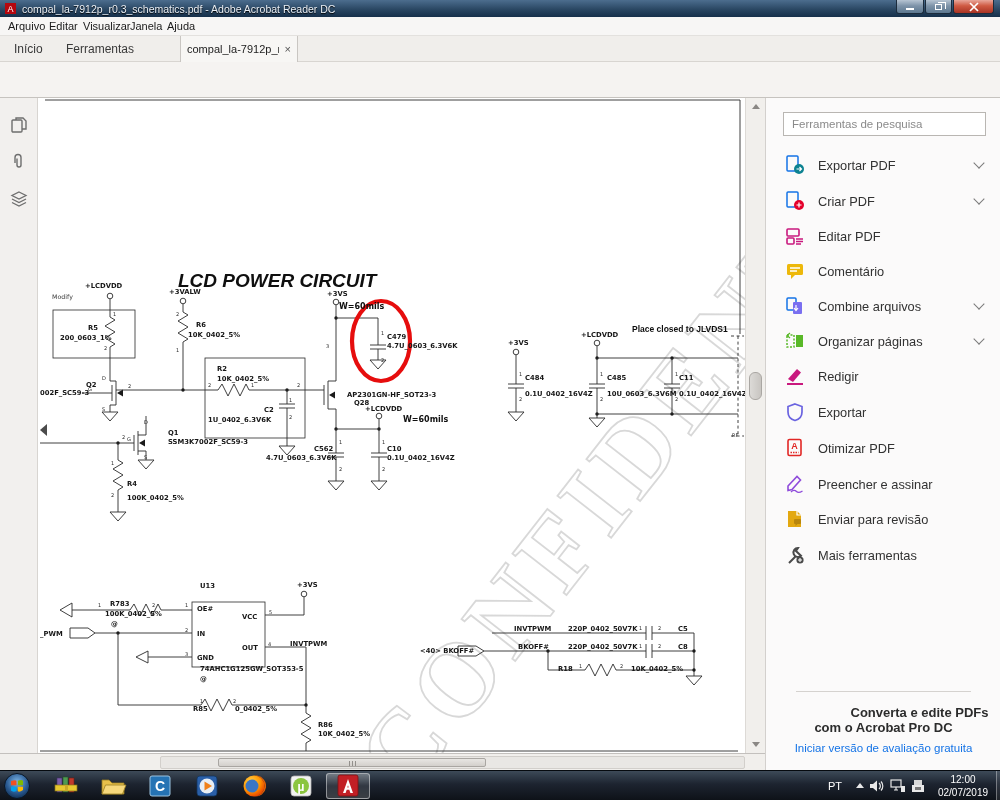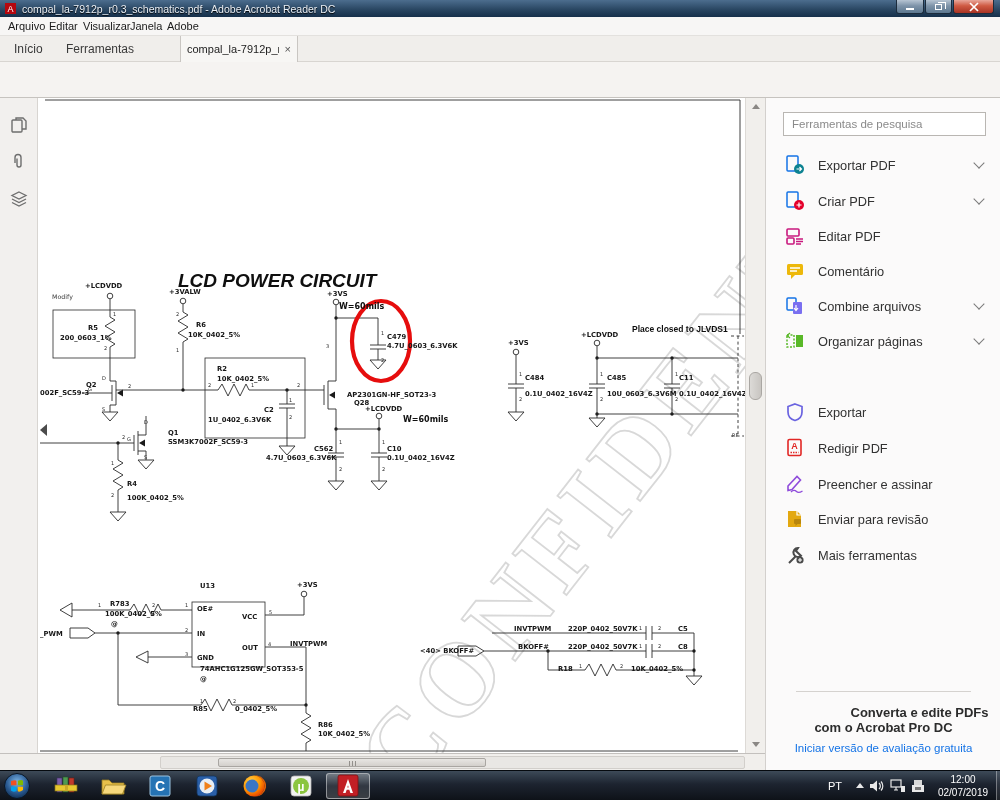--- a/index.html
+++ b/index.html
@@ -139,7 +139,7 @@
     <span class="menu-item" style="left:49px">Editar</span>
     <span class="menu-item" style="left:83px">Visualizar</span>
     <span class="menu-item" style="left:130px">Janela</span>
-    <span class="menu-item" style="left:167px">Adobe</span>
+    <span class="menu-item" style="left:167px">Ajuda</span>
   </div>
 
   <div class="abs tabbar">

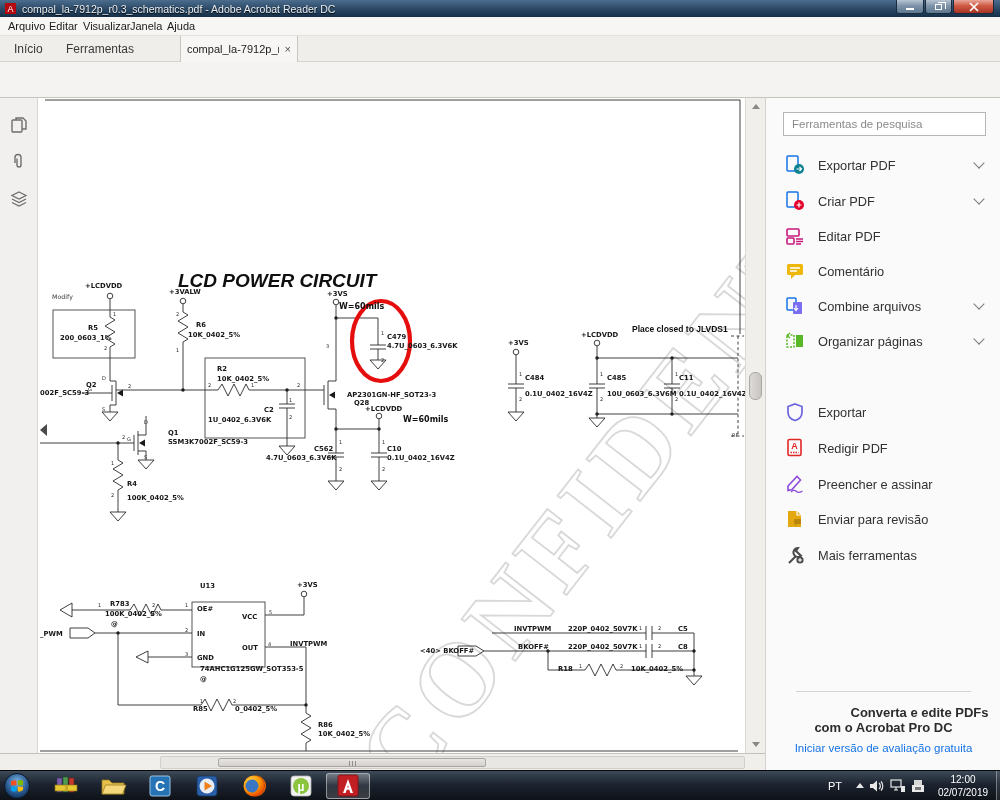--- a/index.html
+++ b/index.html
@@ -566,6 +566,13 @@
       <span class="tlabel">Organizar páginas</span>
         <span class="chev"></span>
     </div>
+    <div class="tool-row" style="top:261px">
+      <span class="ticon"><svg width="20" height="20">
+            <path d="M3,13 L12,3 L16,6.5 L8,16 Z" fill="#c9187e"></path>
+            <path d="M2,18 H18" stroke="#c9187e" stroke-width="2"></path>
+          </svg></span>
+      <span class="tlabel">Redigir</span>
+    </div>
     <div class="tool-row" style="top:297px">
       <span class="ticon"><svg width="20" height="20">
             <path d="M10,2 L17,4.5 V10 C17,14.5 13.8,17.5 10,18.5 C6.2,17.5 3,14.5 3,10 V4.5 Z" fill="none" stroke="#6a63e0" stroke-width="1.7"></path>

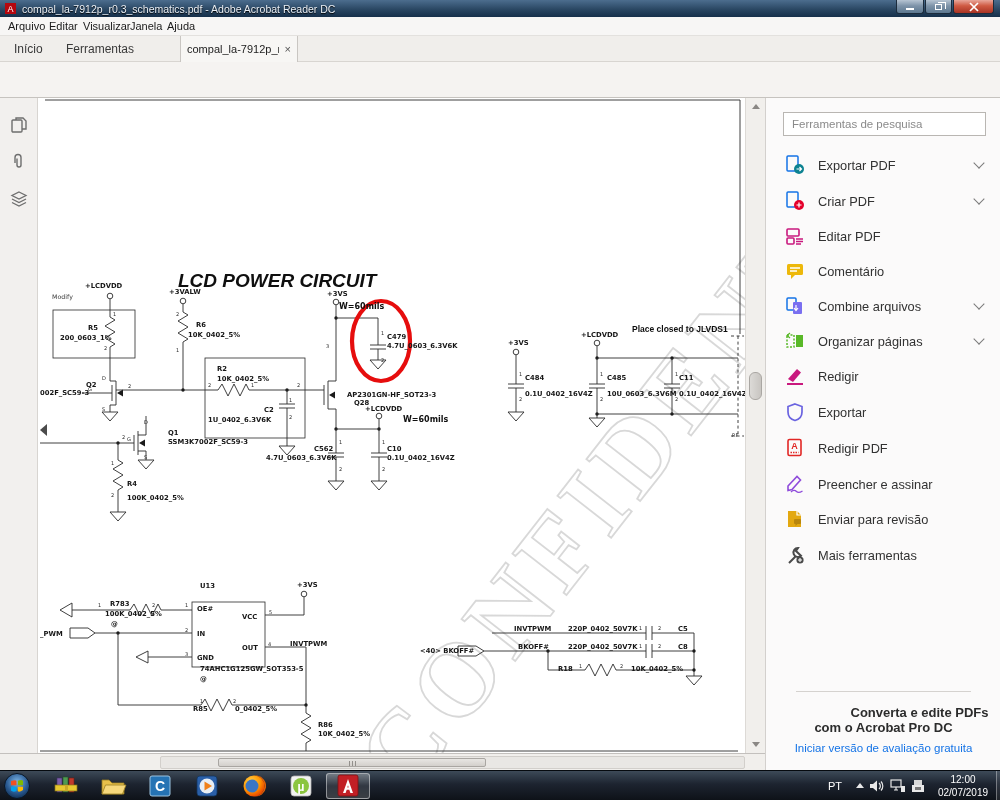--- a/index.html
+++ b/index.html
@@ -585,7 +585,7 @@
             <text x="9.5" y="11" font-size="9" font-weight="bold" fill="#e12725" text-anchor="middle" font-family="Liberation Sans">A</text>
             <path d="M5.5,14.5 H13.5" stroke="#e12725" stroke-width="1.6" stroke-dasharray="1.5,1"></path>
           </svg></span>
-      <span class="tlabel">Redigir PDF</span>
+      <span class="tlabel">Otimizar PDF</span>
     </div>
     <div class="tool-row" style="top:369px">
       <span class="ticon"><svg width="20" height="20">

